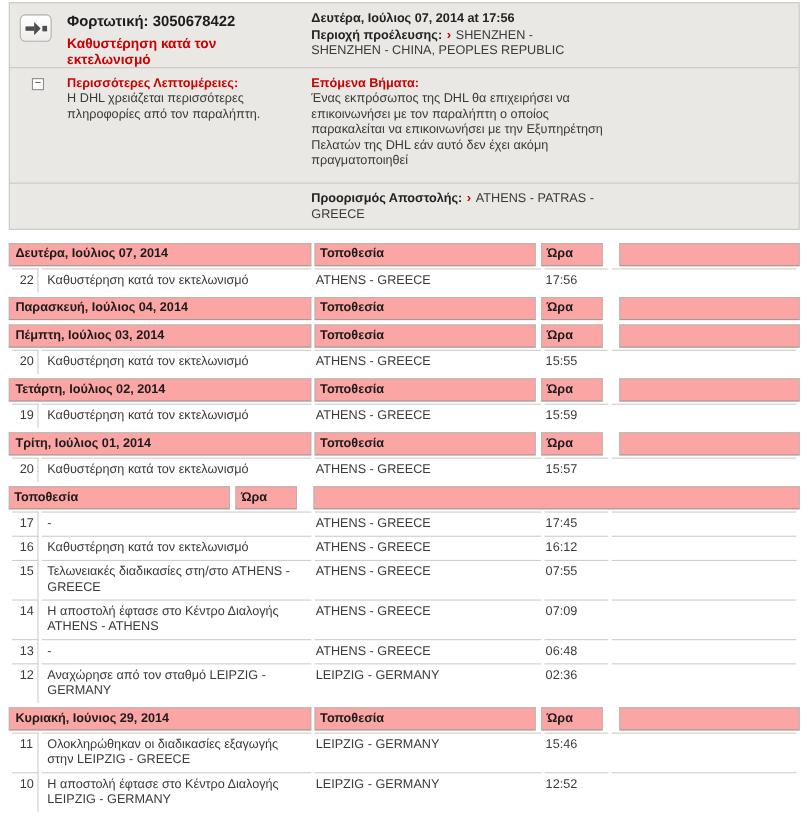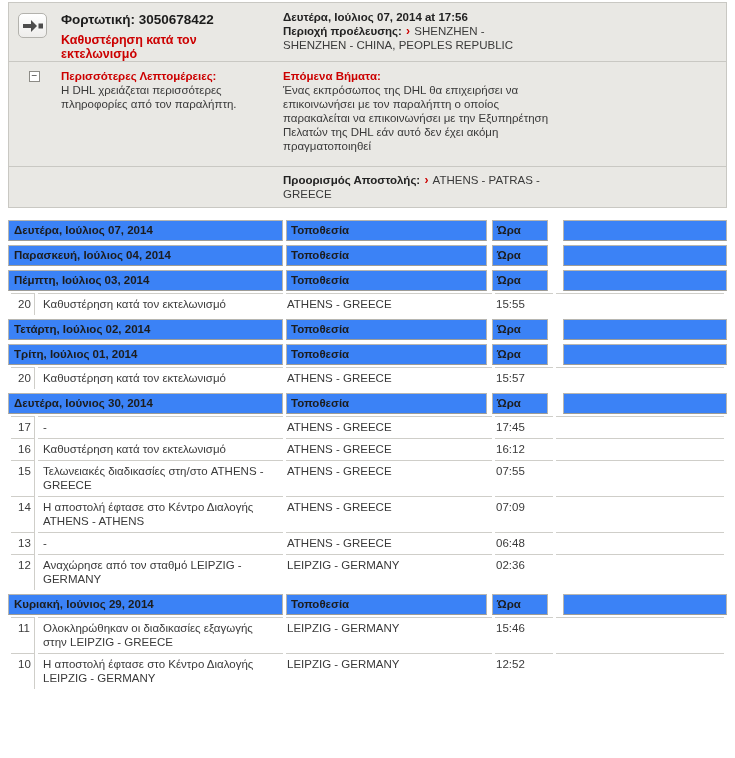--- a/index.html
+++ b/index.html
@@ -61,7 +61,7 @@
   .group { margin-bottom: 4px; }
   .ghead { display: flex; }
   .hbox {
-    background: #3b82f6;
+    background: #fca5a5;
     border: 1px solid #b7b6b1;
     border-bottom-color: #9d9c97;
     height: 21px;

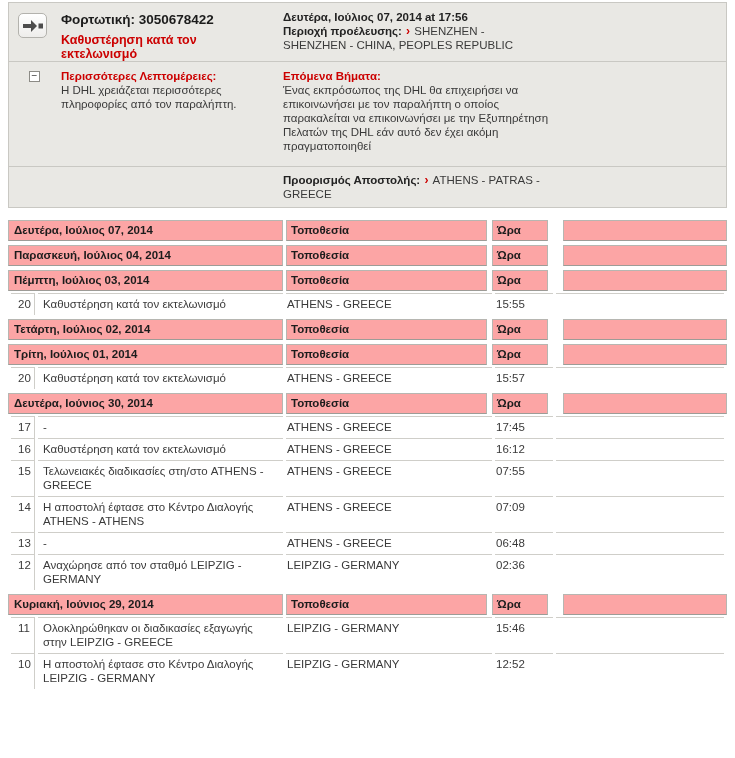--- a/index.html
+++ b/index.html
@@ -166,6 +166,17 @@
       <div class="hbox htime">Ώρα</div>
       <div class="hbox hempty"></div>
     </div>
+    <table class="rows">
+          <tbody>
+  <tr>
+    <td class="num">22</td>
+    <td class="desc">Καθυστέρηση κατά τον εκτελωνισμό</td>
+    <td class="loc">ATHENS - GREECE</td>
+    <td class="time">17:56</td>
+    <td class="fill"></td>
+  </tr>
+</tbody>
+        </table>
   </div>
 
   <div class="group">

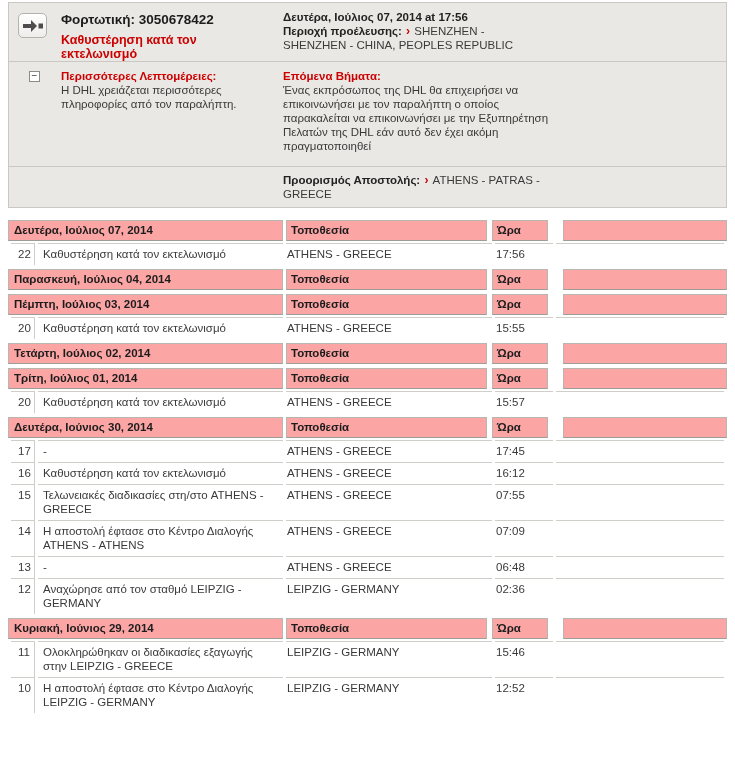--- a/index.html
+++ b/index.html
@@ -215,6 +215,17 @@
       <div class="hbox htime">Ώρα</div>
       <div class="hbox hempty"></div>
     </div>
+    <table class="rows">
+          <tbody>
+  <tr>
+    <td class="num">19</td>
+    <td class="desc">Καθυστέρηση κατά τον εκτελωνισμό</td>
+    <td class="loc">ATHENS - GREECE</td>
+    <td class="time">15:59</td>
+    <td class="fill"></td>
+  </tr>
+</tbody>
+        </table>
   </div>
 
   <div class="group">

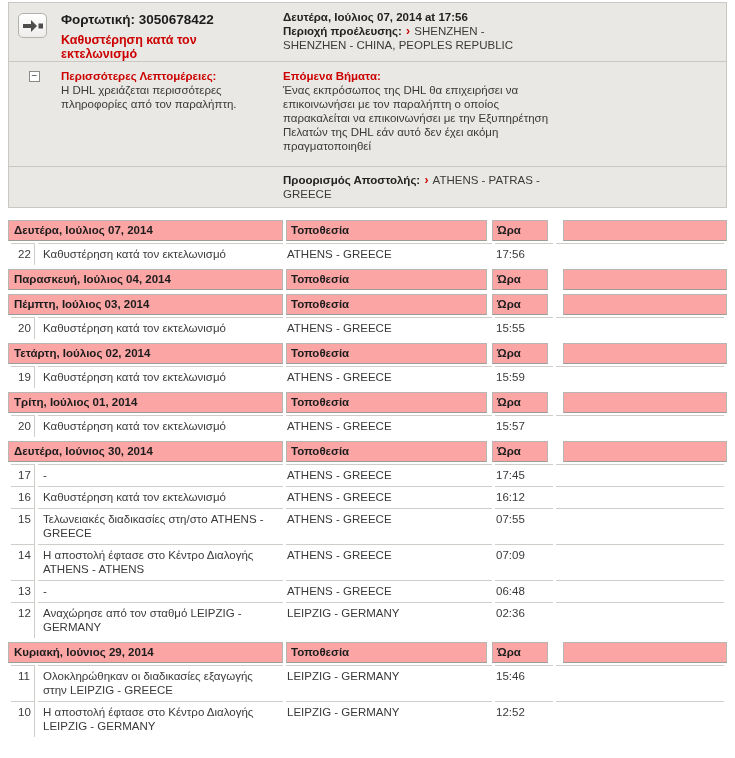--- a/index.html
+++ b/index.html
@@ -250,7 +250,6 @@
 
   <div class="group">
     <div class="ghead">
-      <div class="hbox hdate">Δευτέρα, Ιούνιος 30, 2014</div>
       <div class="hbox hloc">Τοποθεσία</div>
       <div class="hbox htime">Ώρα</div>
       <div class="hbox hempty"></div>

